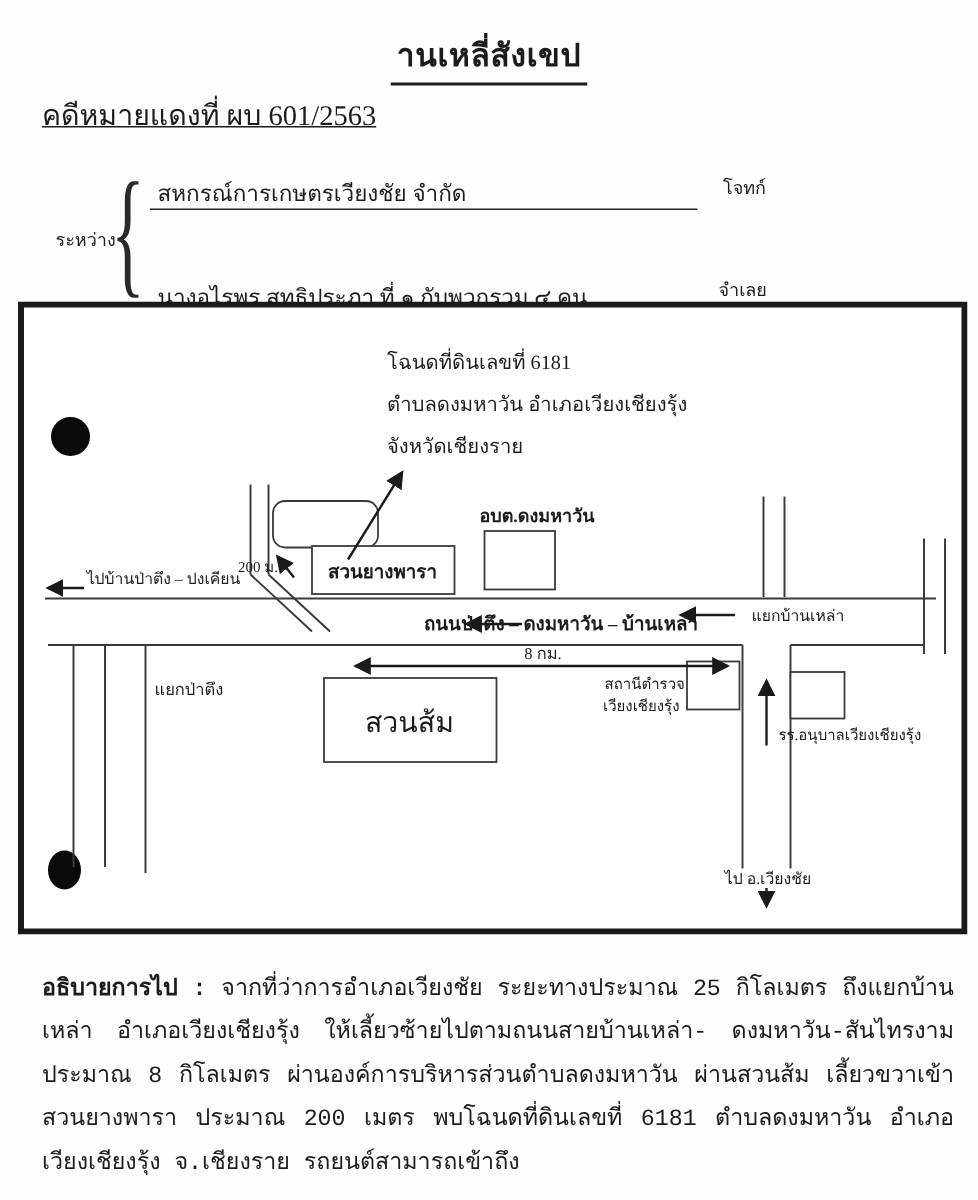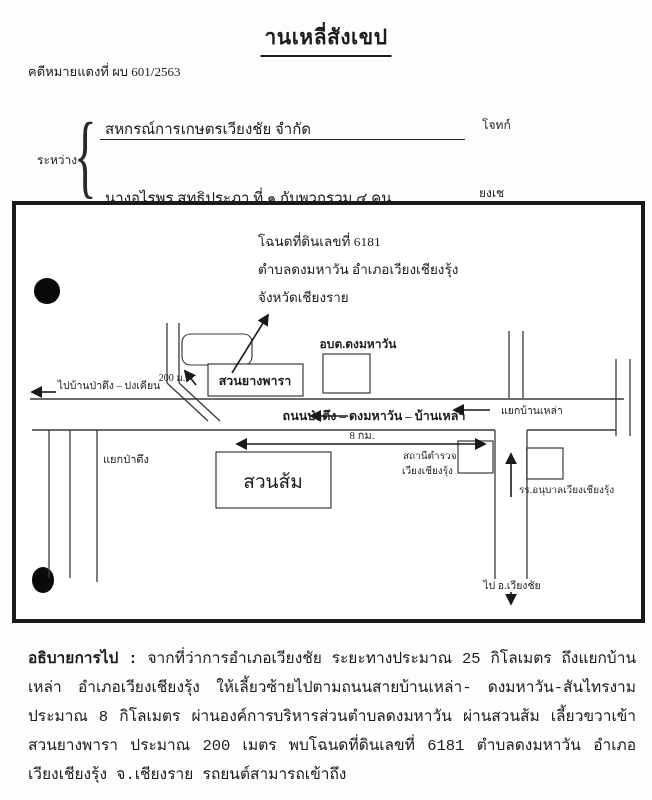--- a/index.html
+++ b/index.html
@@ -14,7 +14,7 @@
     font-size:21px;font-weight:bold;letter-spacing:.5px;
     border-bottom:2px solid #1c1c1c;padding:0 4px 2px 4px;white-space:nowrap;
   }
-  .case-no{top:61px;left:28px;font-size:13px;}
+  .case-no{top:61px;left:28px;font-size:19px;text-decoration:underline;}
   .between-label{top:150px;left:37px;font-size:12px;}
   .between-brace{
     top:110px;left:74px;font-size:94px;line-height:90px;font-weight:200;

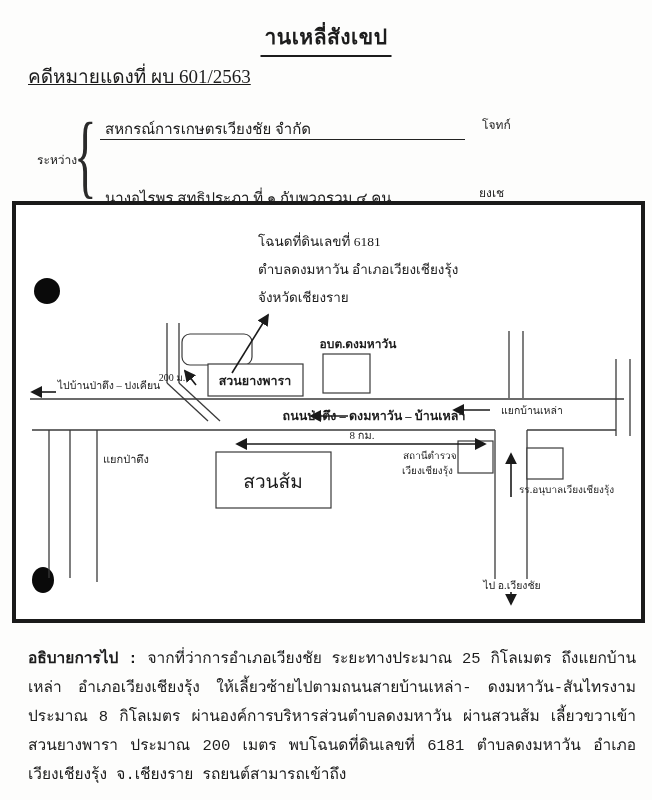--- a/index.html
+++ b/index.html
@@ -56,7 +56,7 @@
 <div class="abs party-line party-2">
   <span>นางอุไรพร สุทธิประภา ที่ ๑ กับพวกรวม ๔ คน</span>
 </div>
-<div class="abs role role-2">ยงเช</div>
+<div class="abs role role-2">จำเลย</div>
 
 <div class="abs map-box">
 <svg width="633" height="422" viewBox="0 0 633 422">

